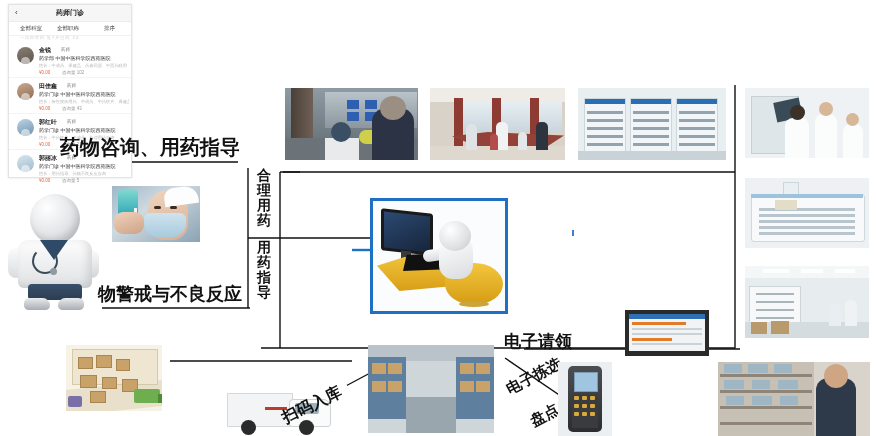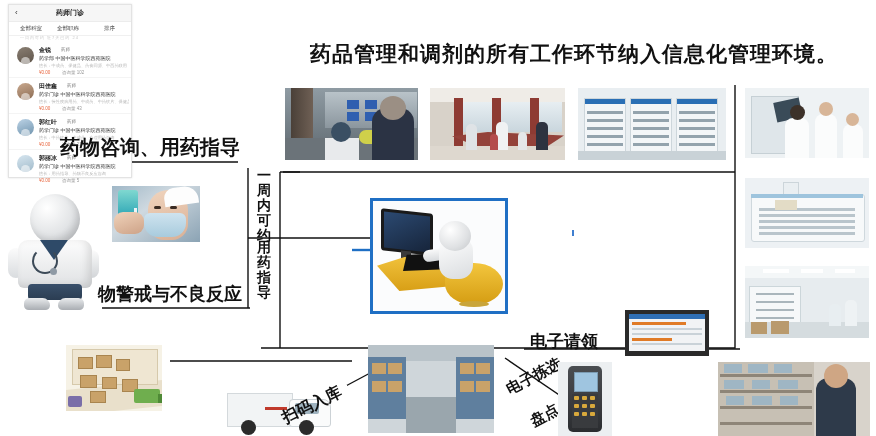--- a/index.html
+++ b/index.html
@@ -268,7 +268,6 @@
     <path d="M370,250 L352,250" stroke="#1f6fc4" stroke-width="2.4" fill="none"></path>
   </svg>
 
-  <div class="headline">药品管理和调剂的所有工作环节纳入信息化管理环境。</div>
 
   <div class="phone">
     <div class="phone-title">

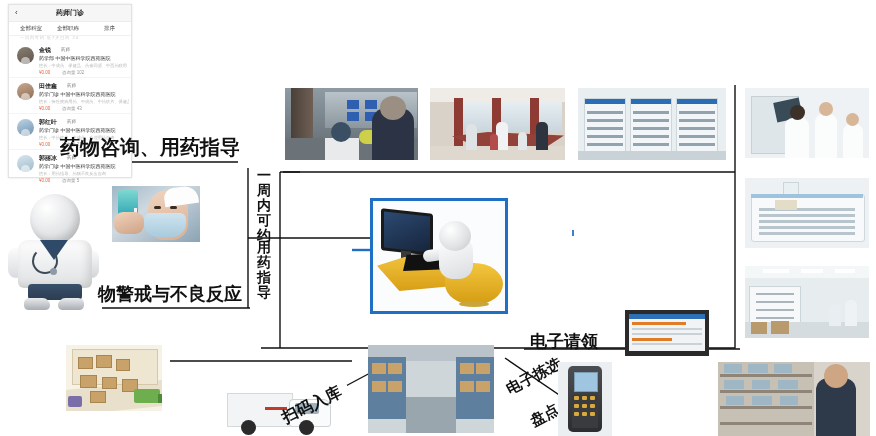--- a/index.html
+++ b/index.html
@@ -449,7 +449,7 @@
 
   <div class="lbl" style="left:98px;top:282px;font-size:18px;line-height:24px;width:158px">物警戒与不良反应</div>
 
-  <div class="vlabel" style="left:256px;top:168px">一周内可约</div>
+  <div class="vlabel" style="left:256px;top:168px">合理用药</div>
   <div class="vlabel" style="left:256px;top:240px">用药指导</div>
 
   <div class="pcbox">

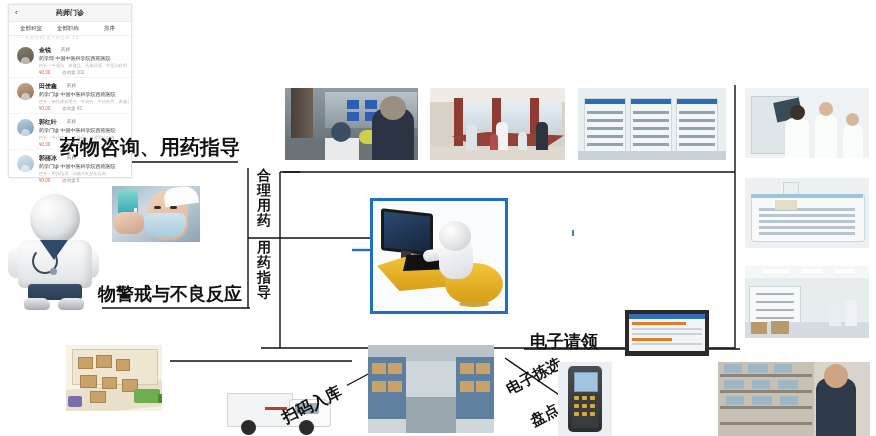--- a/index.html
+++ b/index.html
@@ -506,7 +506,7 @@
     <div class="aisle"></div>
   </div>
 
-  <div class="lbl" style="left:530px;top:330px;font-size:17px">电子请领</div>
+  <div class="lbl" style="left:504px;top:330px;font-size:17px">电子请领</div>
 
   <div class="lbl rot-b" style="left:512px;top:380px;font-size:15px;white-space:nowrap">电子拣选</div>
   <div class="lbl rot-b" style="left:536px;top:412px;font-size:15px;white-space:nowrap">盘点</div>

